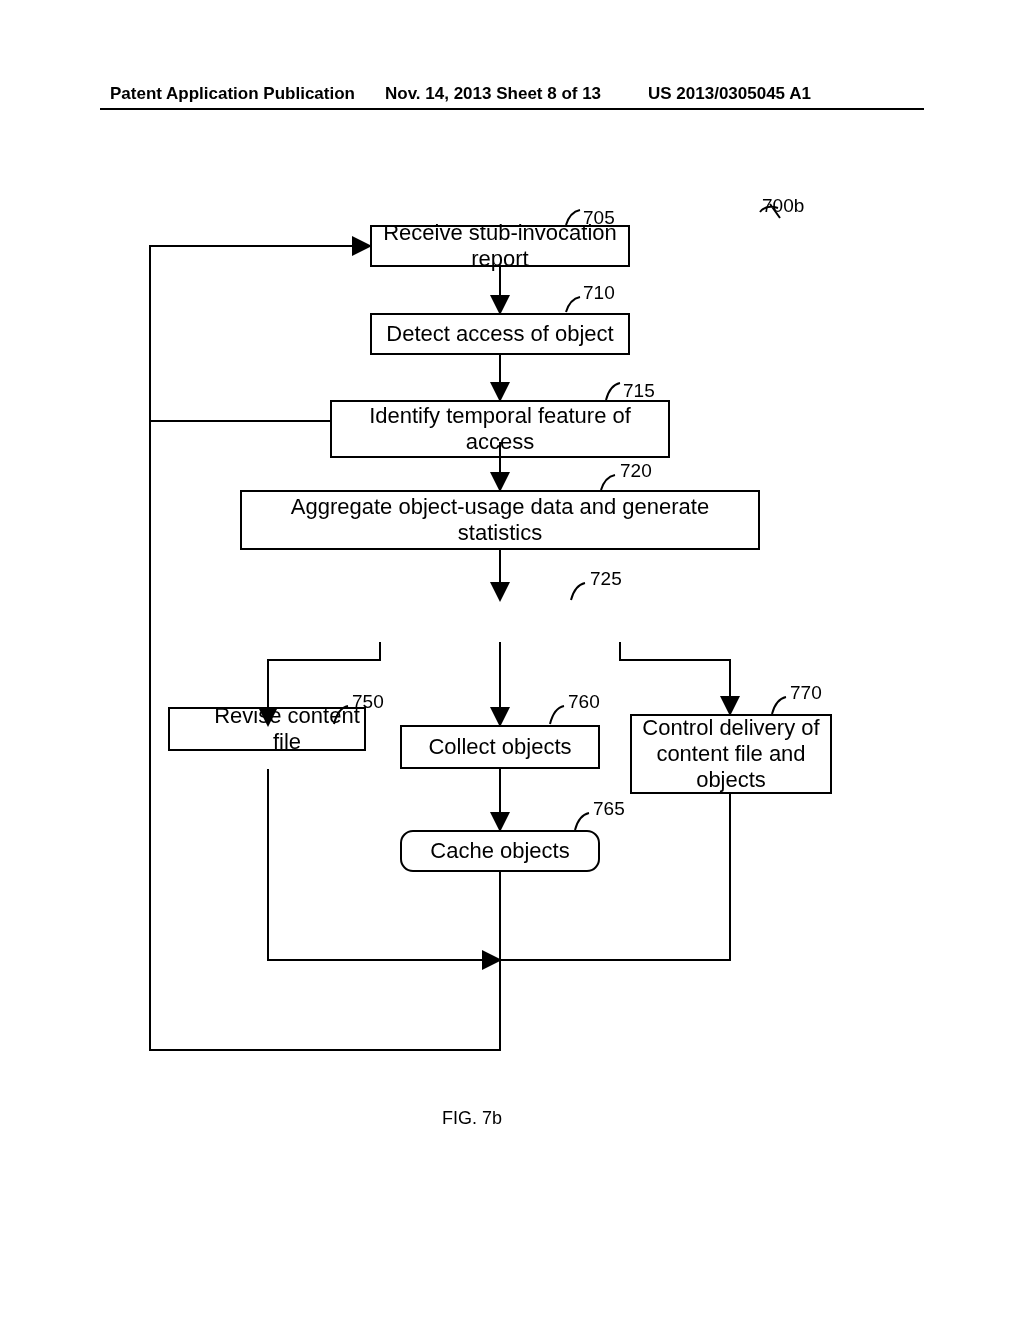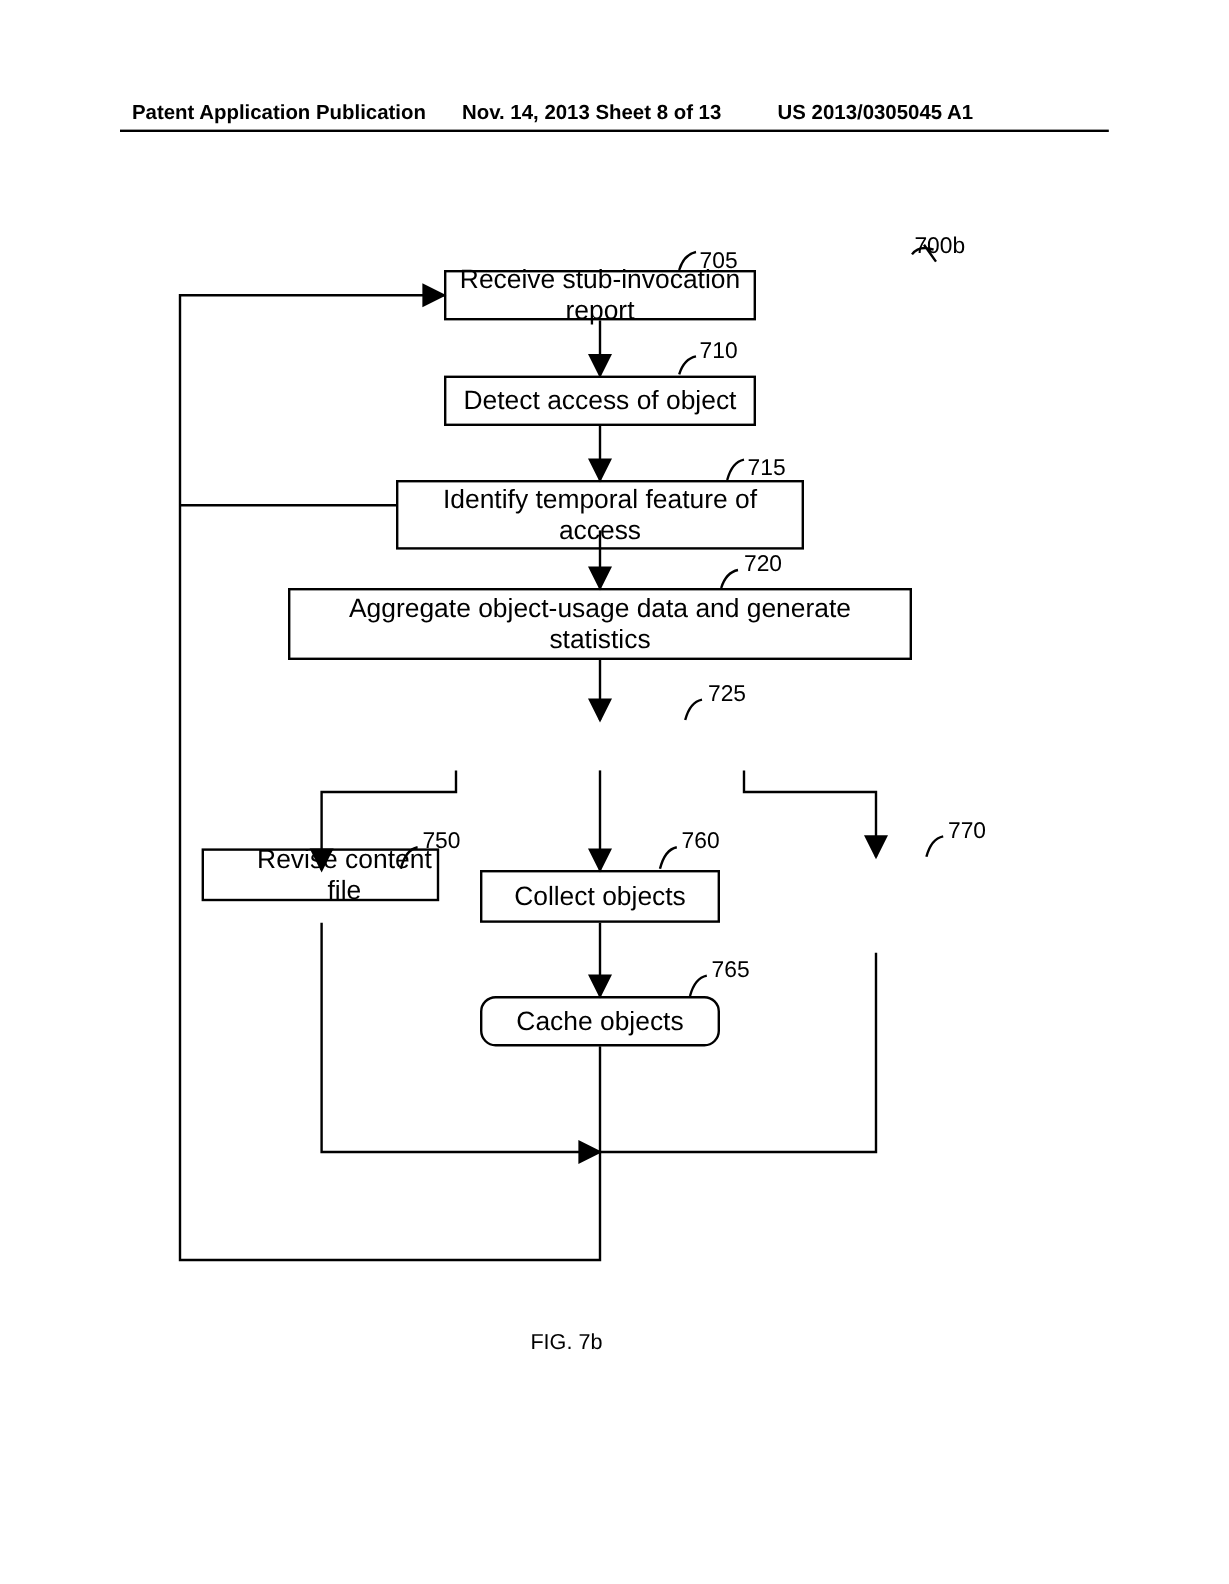--- a/index.html
+++ b/index.html
@@ -88,6 +88,7 @@
 
   <div class="box" style="left:400px; top:725px; width:200px; height:44px;">Collect objects</div>
 
+  <div class="box" style="left:630px; top:714px; width:202px; height:80px;">Control delivery of content file and objects</div>
 
   <div class="box" style="left:400px; top:830px; width:200px; height:42px;border-radius:13px;">Cache objects</div>
 

